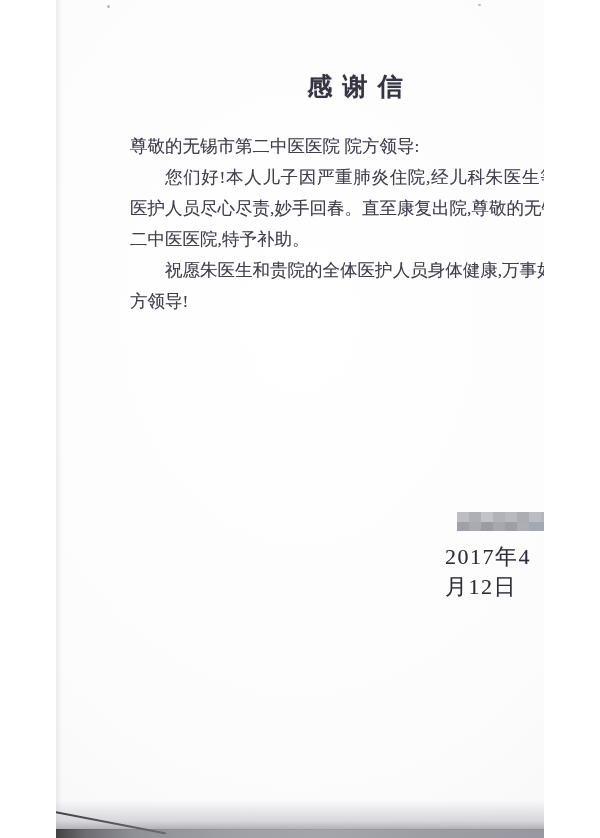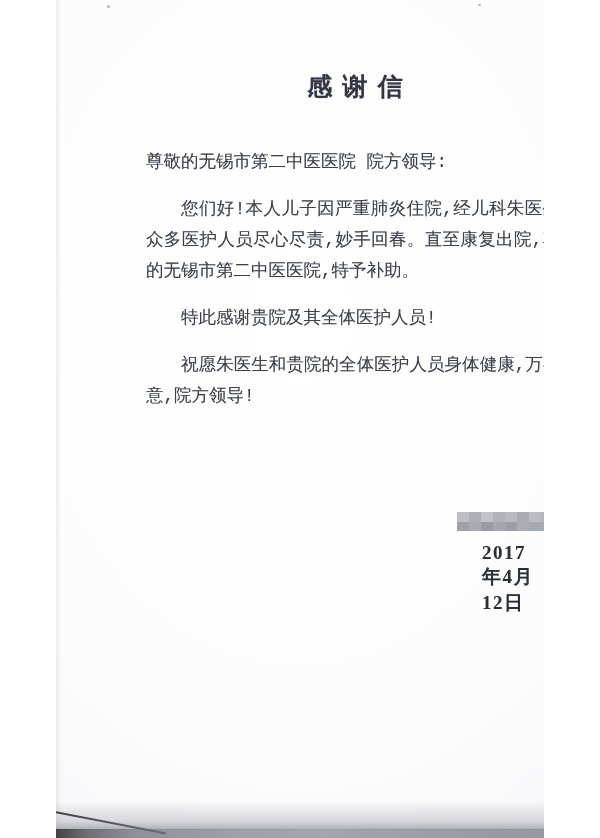--- a/index.html
+++ b/index.html
@@ -88,7 +88,7 @@
     text-shadow: 0 0 0.6px rgba(70,70,100,0.35);
     text-align: justify;
   }
-  .letter-body p { margin: 16px; font-family: Liberation Mono, monospace; }
+  .letter-body p { margin: 0; }
   .letter-body p.indent { text-indent: 2em; }
 
   .redacted-signature {

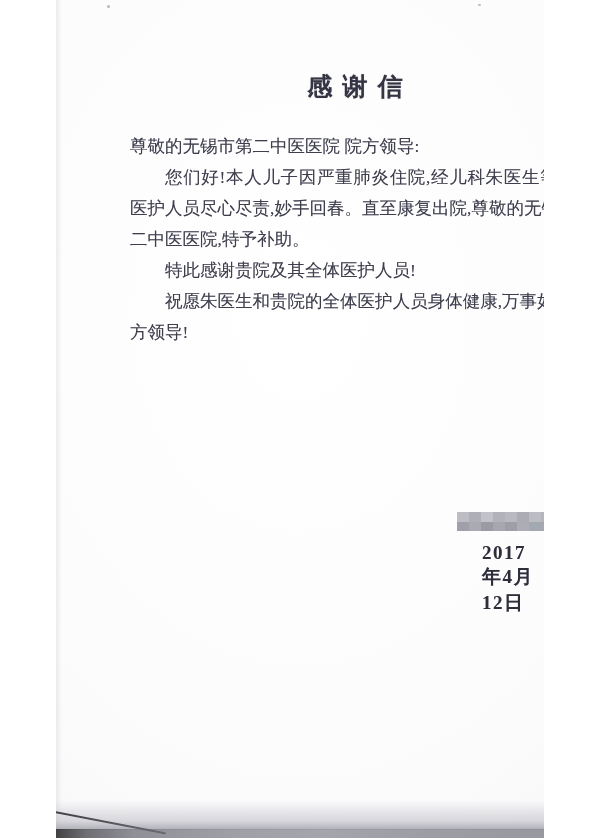--- a/index.html
+++ b/index.html
@@ -127,7 +127,6 @@
   <div class="letter-body">
     <p>尊敬的无锡市第二中医医院 院方领导:</p>
     <p class="indent">您们好!本人儿子因严重肺炎住院,经儿科朱医生等众多医护人员尽心尽责,妙手回春。直至康复出院,尊敬的无锡市第二中医医院,特予补助。</p>
-    <p class="indent">特此感谢贵院及其全体医护人员!</p>
     <p class="indent">祝愿朱医生和贵院的全体医护人员身体健康,万事如意,院方领导!</p>
   </div>
 

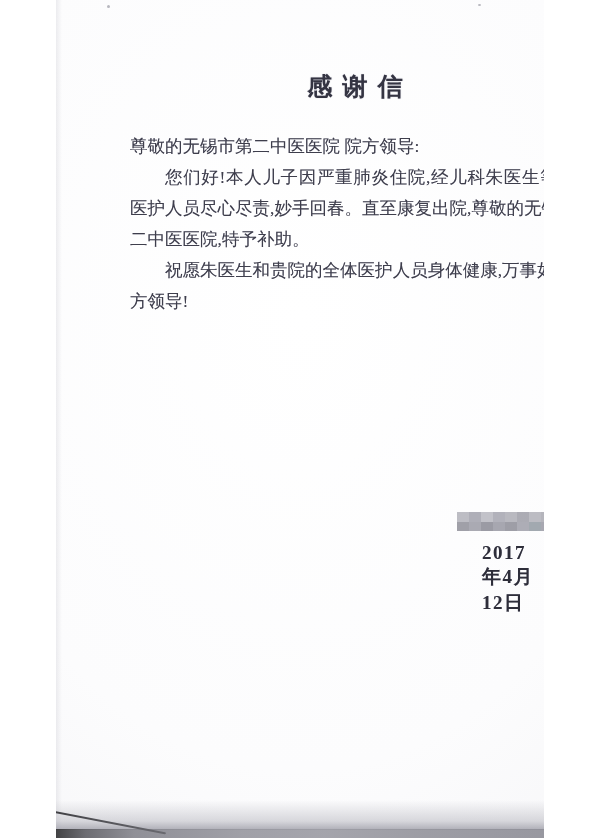--- a/index.html
+++ b/index.html
@@ -106,12 +106,11 @@
   .letter-date {
     position: absolute;
     left: 389px; top: 542px;
-    font-size: 19px;
-    font-weight: 700;
+    font-size: 22px;
+    font-weight: 400;
     letter-spacing: 1.5px;
     color: #2e2e3a;
     text-shadow: 0 0 0.6px rgba(60,60,90,0.4);
-    margin-left: 37px;
   }
 </style>
 </head>

